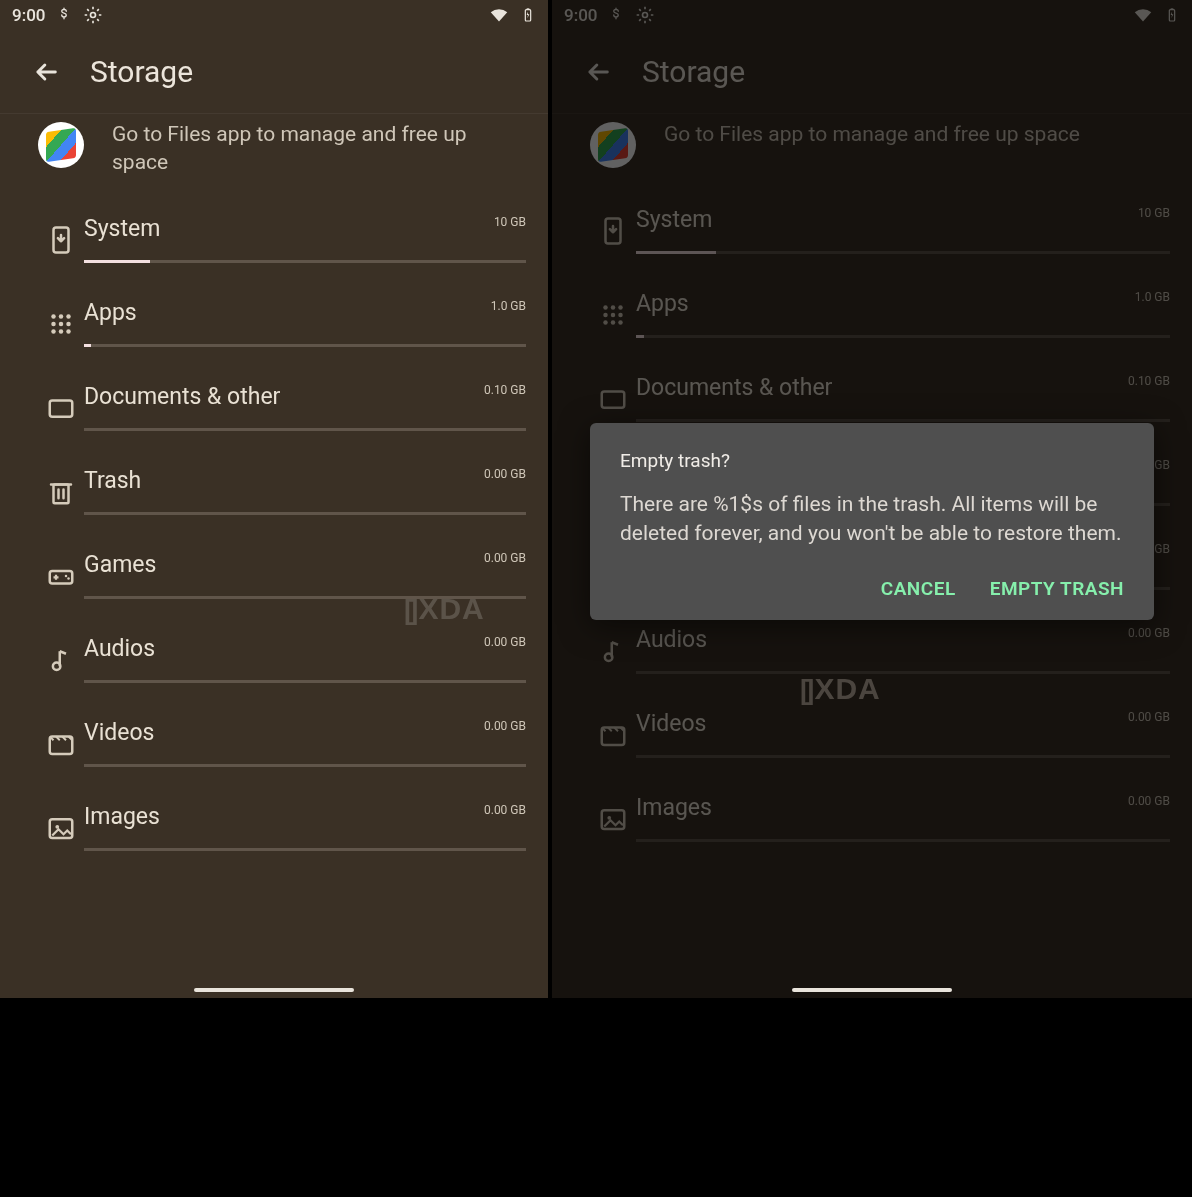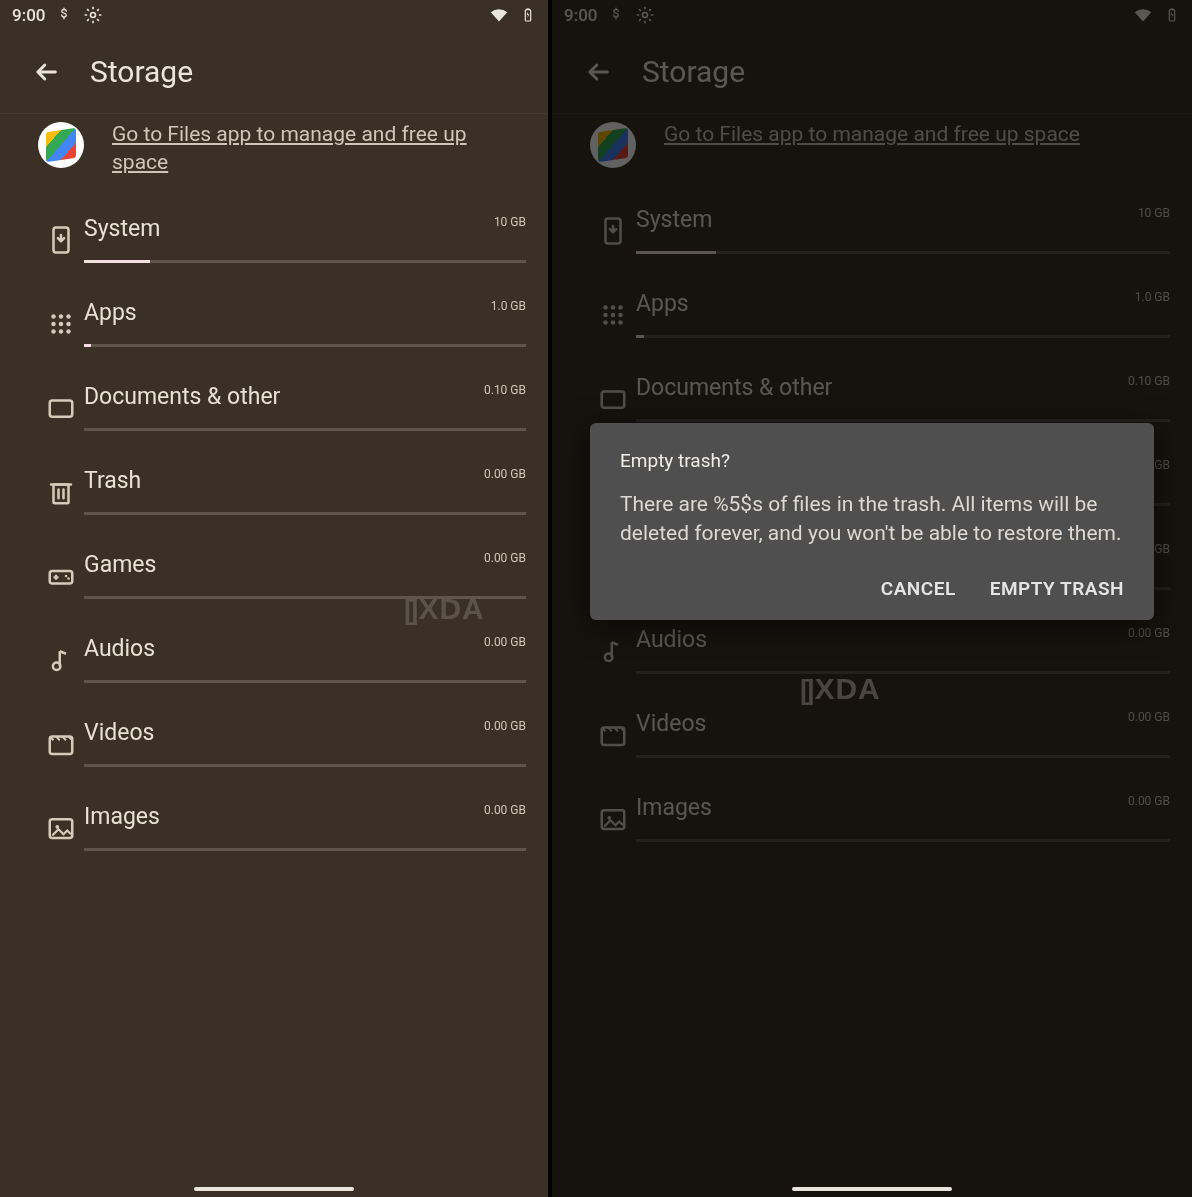--- a/index.html
+++ b/index.html
@@ -14,7 +14,7 @@
   }
   .screen {
     width: 548px;
-    height: 1197px;
+    height: 998px;
     background: #3a3025;
     position: relative;
     overflow: hidden;

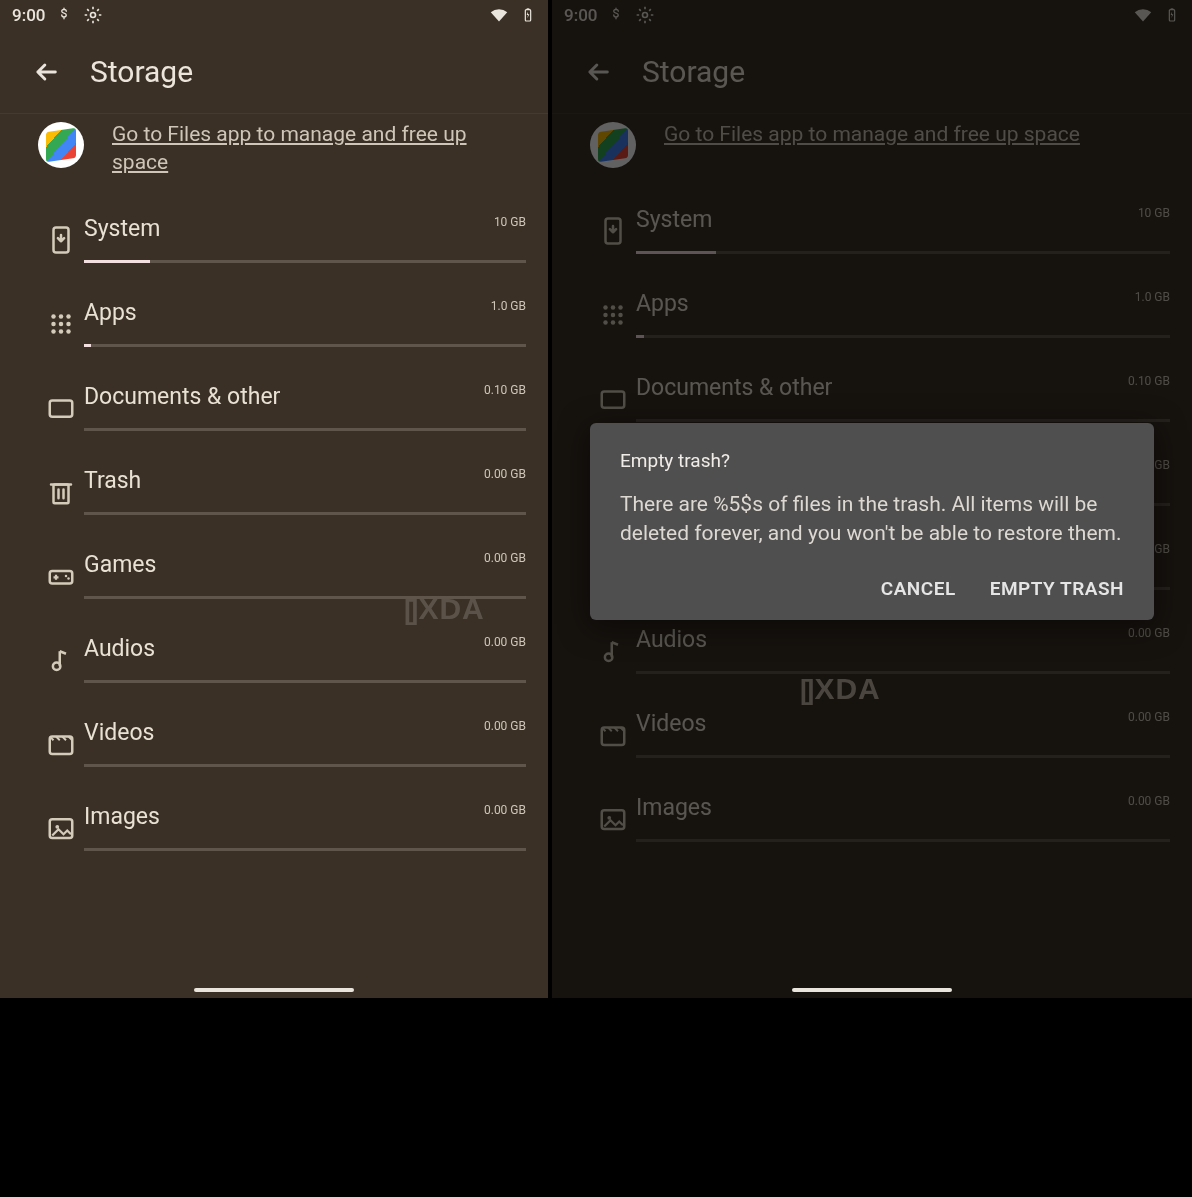--- a/index.html
+++ b/index.html
@@ -80,7 +80,6 @@
     color:#cfc6b8;
     font-size: 21px;
     line-height: 1.35;
-    text-decoration: underline;
   }
   
   .cat {

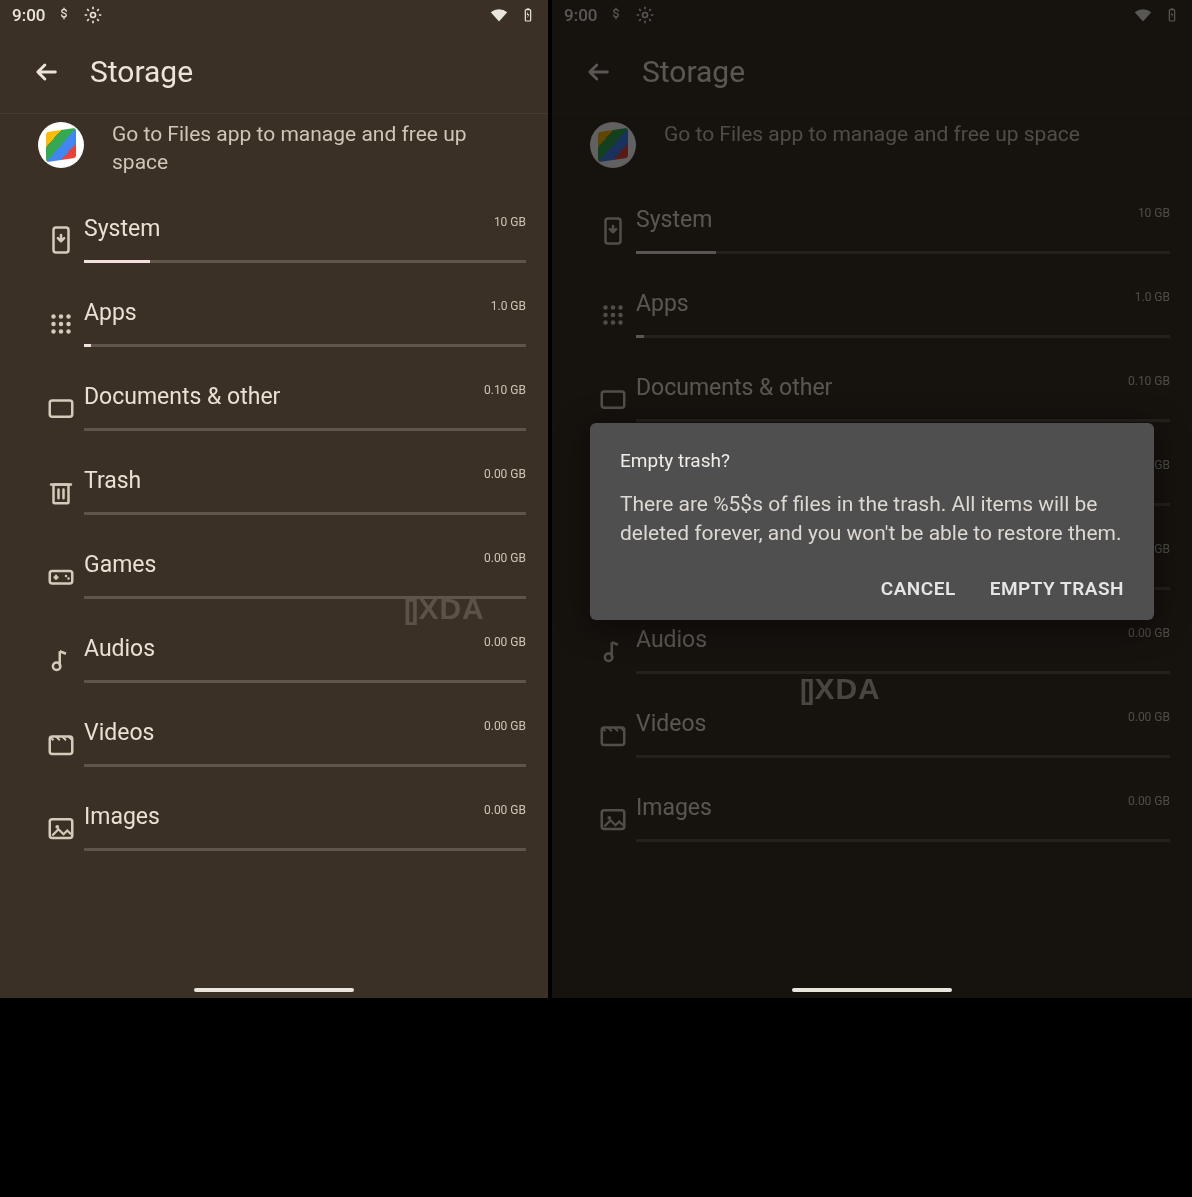--- a/index.html
+++ b/index.html
@@ -571,7 +571,7 @@
 
   <div class="dialog">
     <h2>Empty trash?</h2>
-    <p>There are %5$s of files in the trash. All items will be deleted forever, and you won't be able to restore them.</p>
+    <p>There are %1$s of files in the trash. All items will be deleted forever, and you won't be able to restore them.</p>
     <div class="dialog-actions">
       <span>CANCEL</span>
       <span>EMPTY TRASH</span>

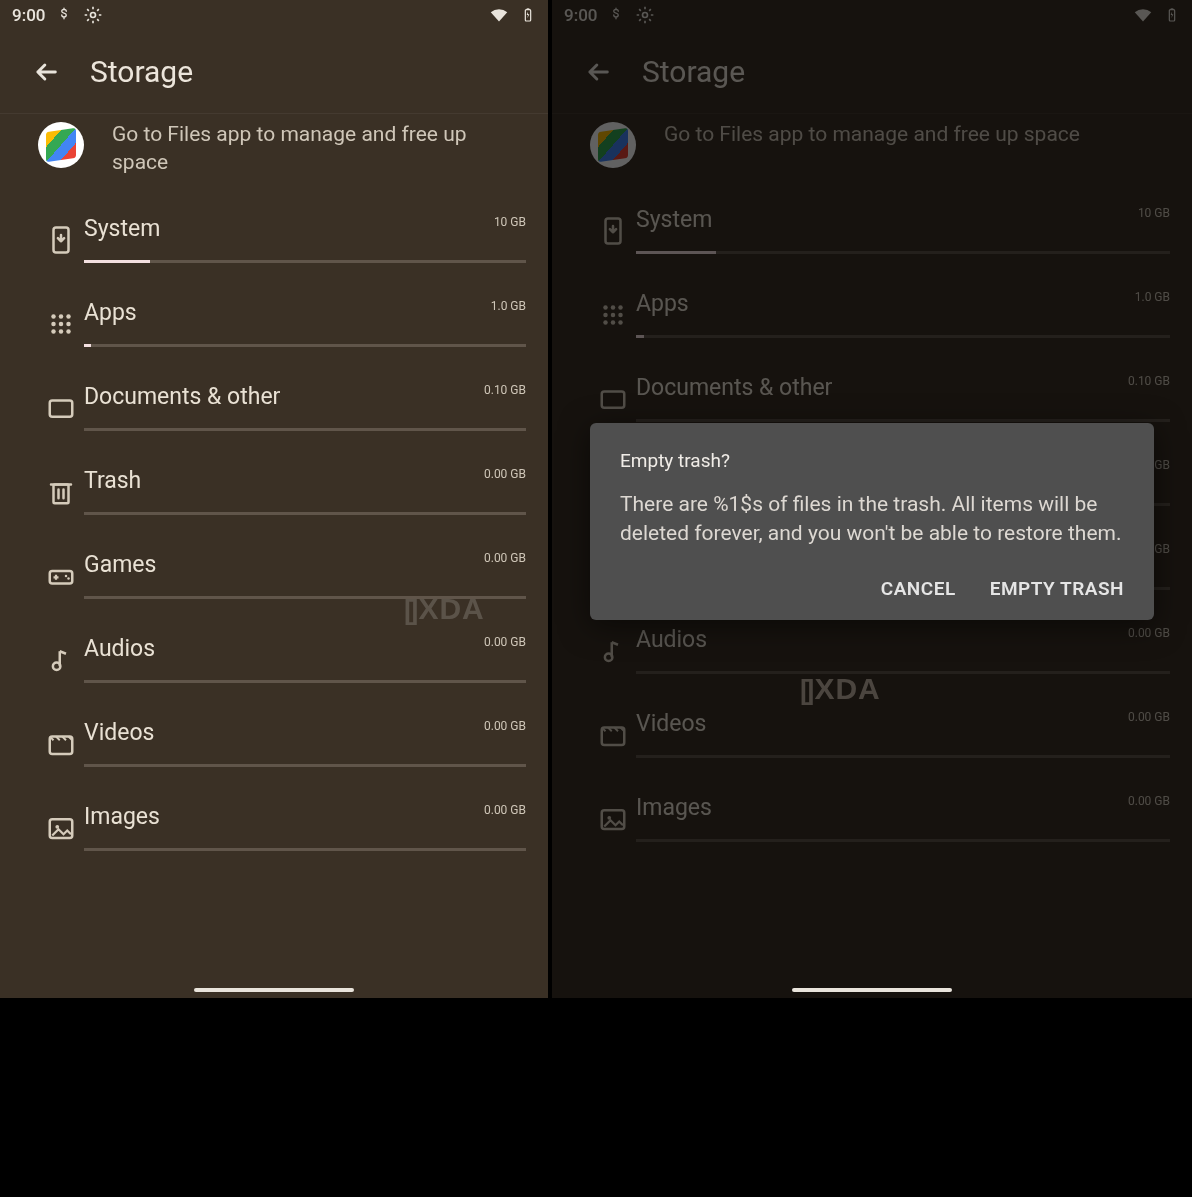--- a/index.html
+++ b/index.html
@@ -130,7 +130,7 @@
     display:flex; justify-content:flex-end; gap:34px;
     margin-top:28px; margin-bottom:10px;
     font-size:19px; font-weight:600; letter-spacing:0.5px;
-    color:#e5e5e5;
+    color:#86efac;
   }
   .dialog-actions span { cursor:pointer; }
   

